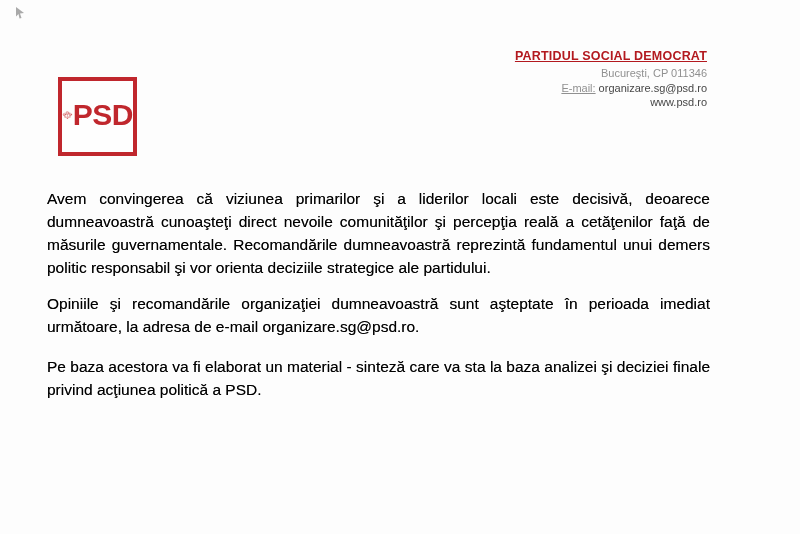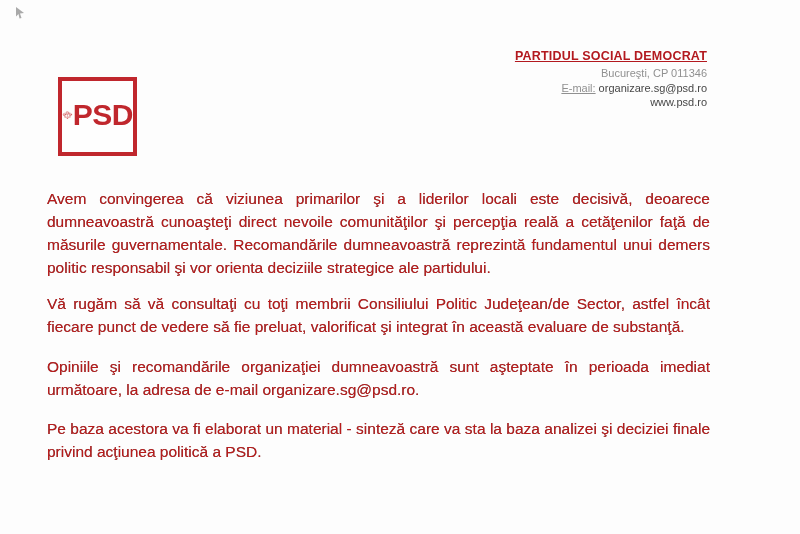--- a/index.html
+++ b/index.html
@@ -84,7 +84,7 @@
     top: 187px;
     width: 663px;
     text-align: justify;
-    color: #b91c1c;
+    color: #000000;
     font-size: 15.5px;
     line-height: 23px;
     text-shadow: 0 0 0.4px rgba(0,0,0,0.55);

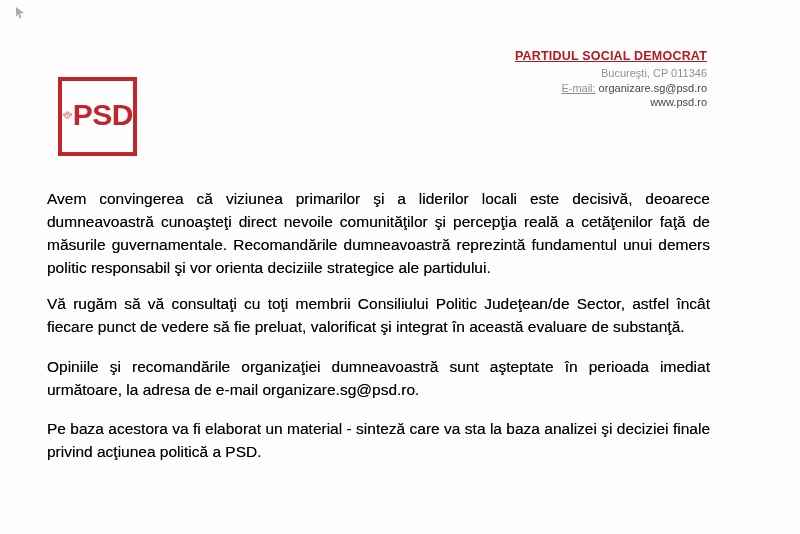--- a/index.html
+++ b/index.html
@@ -140,7 +140,6 @@
 
   <div class="body-text">
     <p>Avem convingerea că viziunea primarilor şi a liderilor locali este decisivă, deoarece dumneavoastră cunoaşteţi direct nevoile comunităţilor şi percepţia reală a cetăţenilor faţă de măsurile guvernamentale. Recomandările dumneavoastră reprezintă fundamentul unui demers politic responsabil şi vor orienta deciziile strategice ale partidului.</p>
-    <p>Vă rugăm să vă consultaţi cu toţi membrii Consiliului Politic Judeţean/de Sector, astfel încât fiecare punct de vedere să fie preluat, valorificat şi integrat în această evaluare de substanţă.</p>
     <p>Opiniile şi recomandările organizaţiei dumneavoastră sunt aşteptate în perioada imediat următoare, la adresa de e-mail organizare.sg@psd.ro.</p>
     <p>Pe baza acestora va fi elaborat un material - sinteză care va sta la baza analizei şi deciziei finale privind acţiunea politică a PSD.</p>
   </div>

